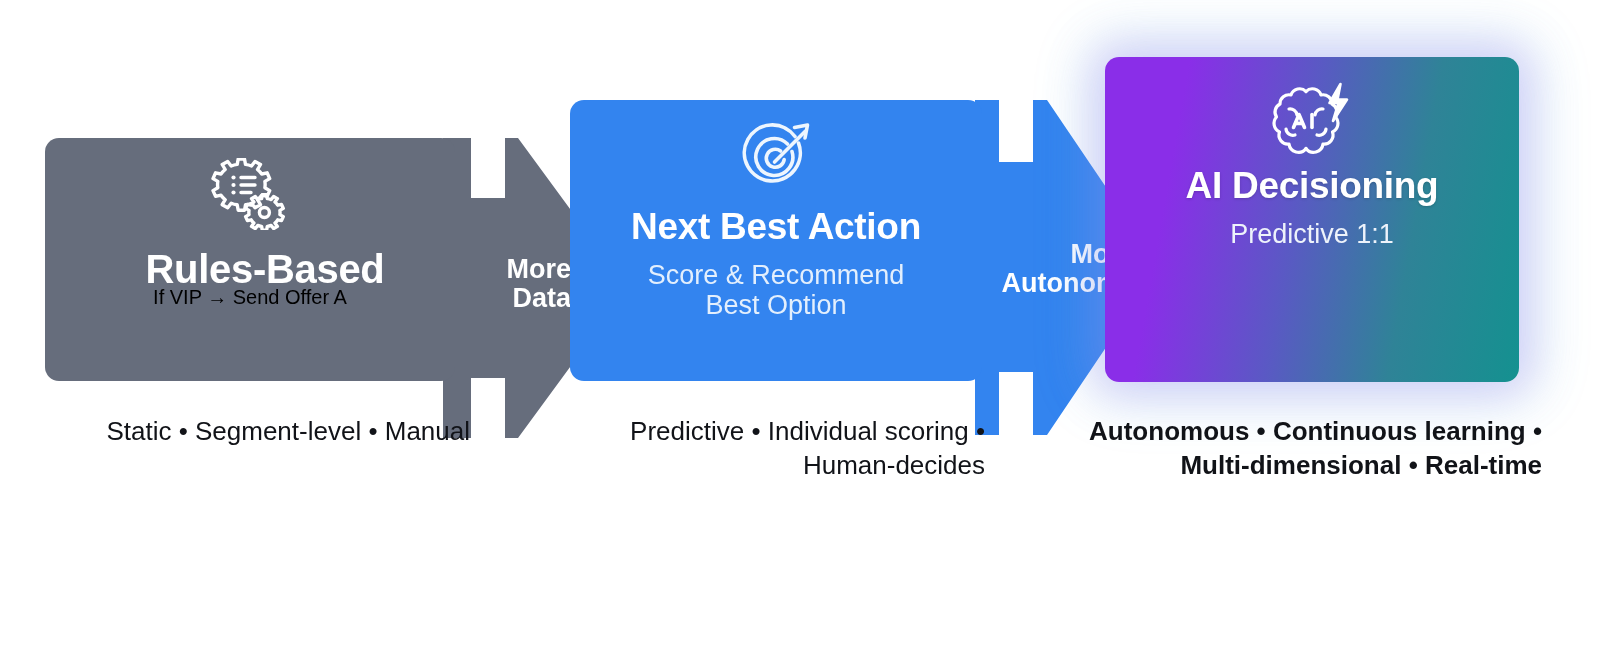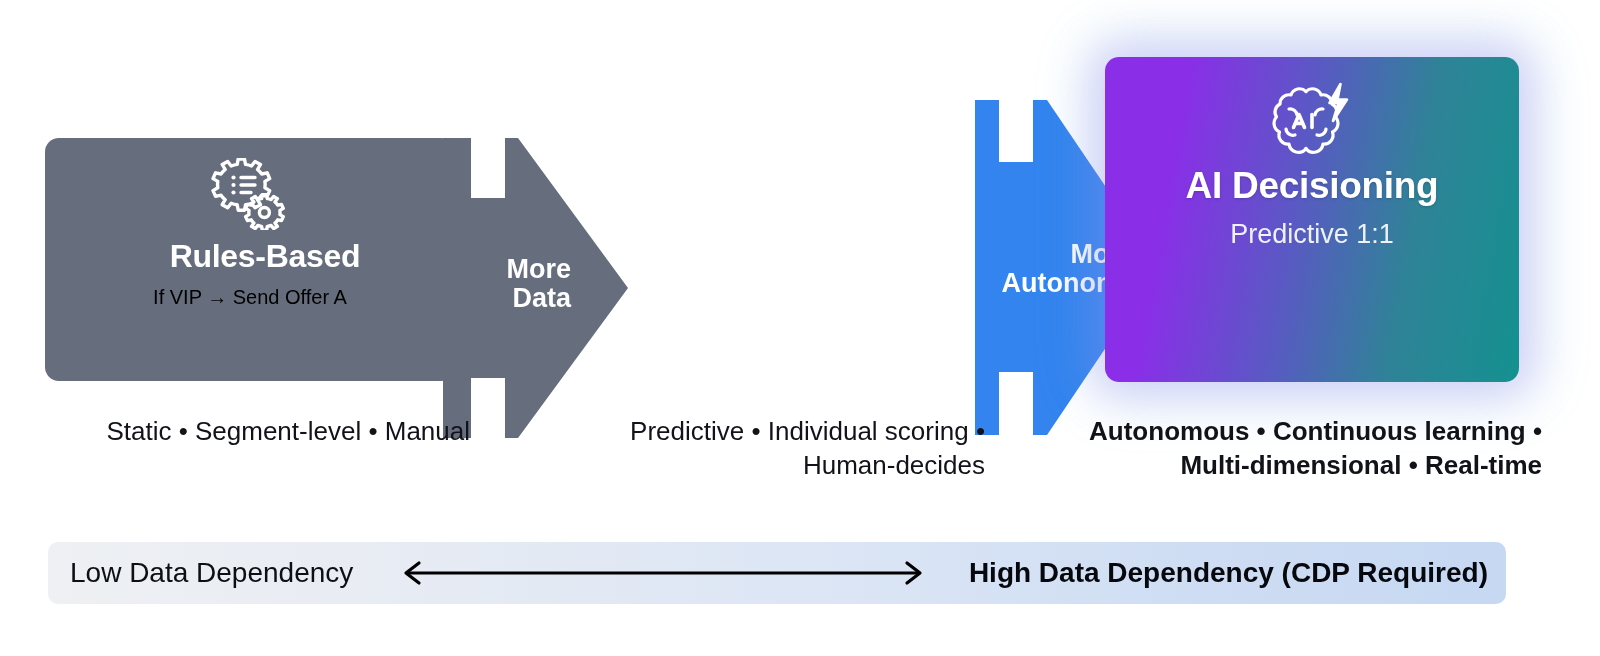--- a/index.html
+++ b/index.html
@@ -169,6 +169,22 @@
     <div class="psub">If VIP → Send Offer A</div>
   </div>
 
+  <div class="panel" id="panel2">
+    <div class="icon">
+      <svg width="78" height="74" viewBox="0 0 78 74" fill="none" stroke="#eef6fe" stroke-width="3.6" stroke-linecap="round" stroke-linejoin="round">
+        <path d="M58 16.5 A28 28 0 1 0 61.5 23"></path>
+        <path d="M50.5 24 A18.5 18.5 0 1 0 55 31.5"></path>
+        <path d="M43.6 31 A9 9 0 1 0 47.2 39.5"></path>
+        <path d="M37.5 42 L68 11.5"></path>
+        <path d="M57.5 7.5 L70.5 5 L68 18"></path>
+      </svg>
+    </div>
+    <div class="ptitle">Next Best Action</div>
+    <div class="psub">
+      <div>Score &amp; Recommend</div>
+      <div>Best Option</div>
+    </div>
+  </div>
 
   <div class="panel" id="panel3">
     <div class="icon">

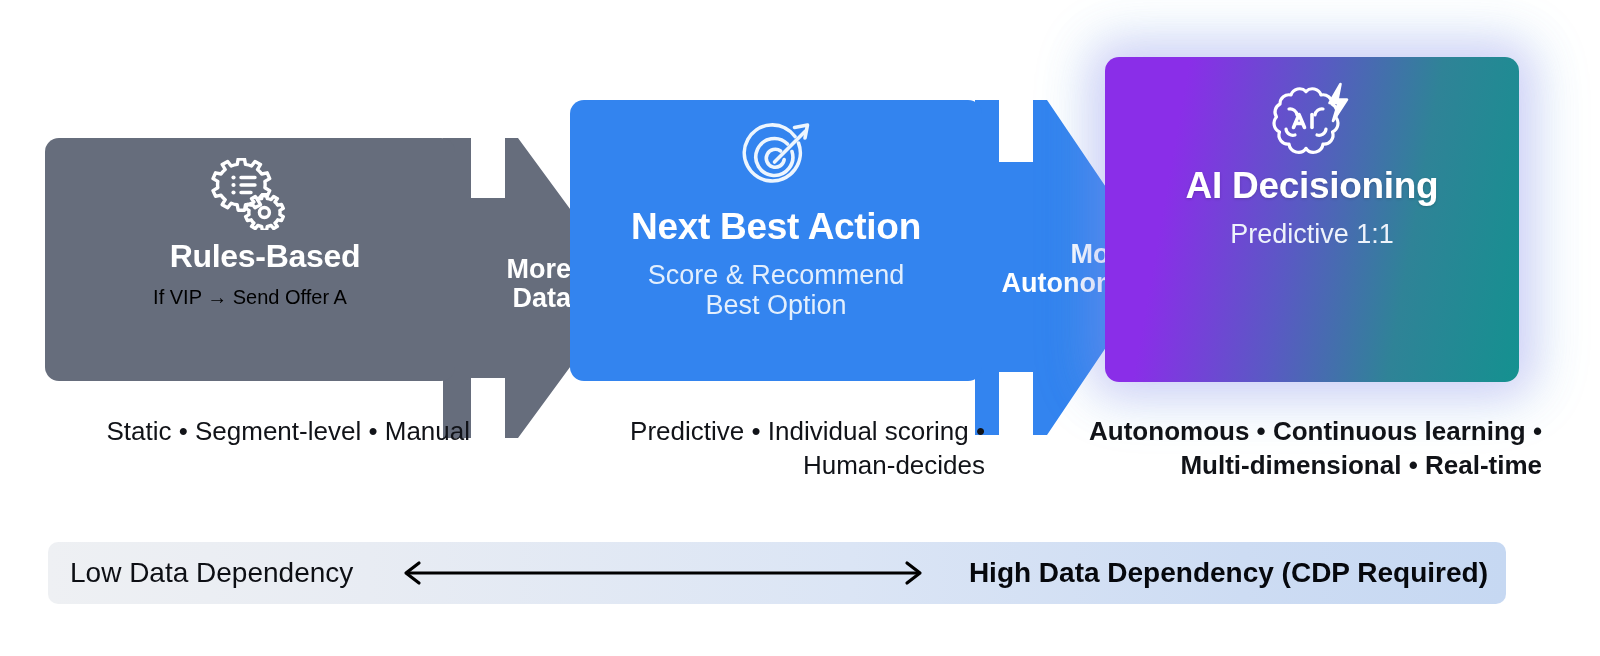--- a/index.html
+++ b/index.html
@@ -43,7 +43,7 @@
     background:#666d7c;
   }
   #panel1 .icon{top:20px;}
-  #panel1 .ptitle{top:102px;font-size:32px;padding-left:30px;}
+  #panel1 .ptitle{top:110px;font-size:40px;padding-left:30px;}
   #panel1 .psub{top:148px;font-size:20px;color:#000000;}
 
   

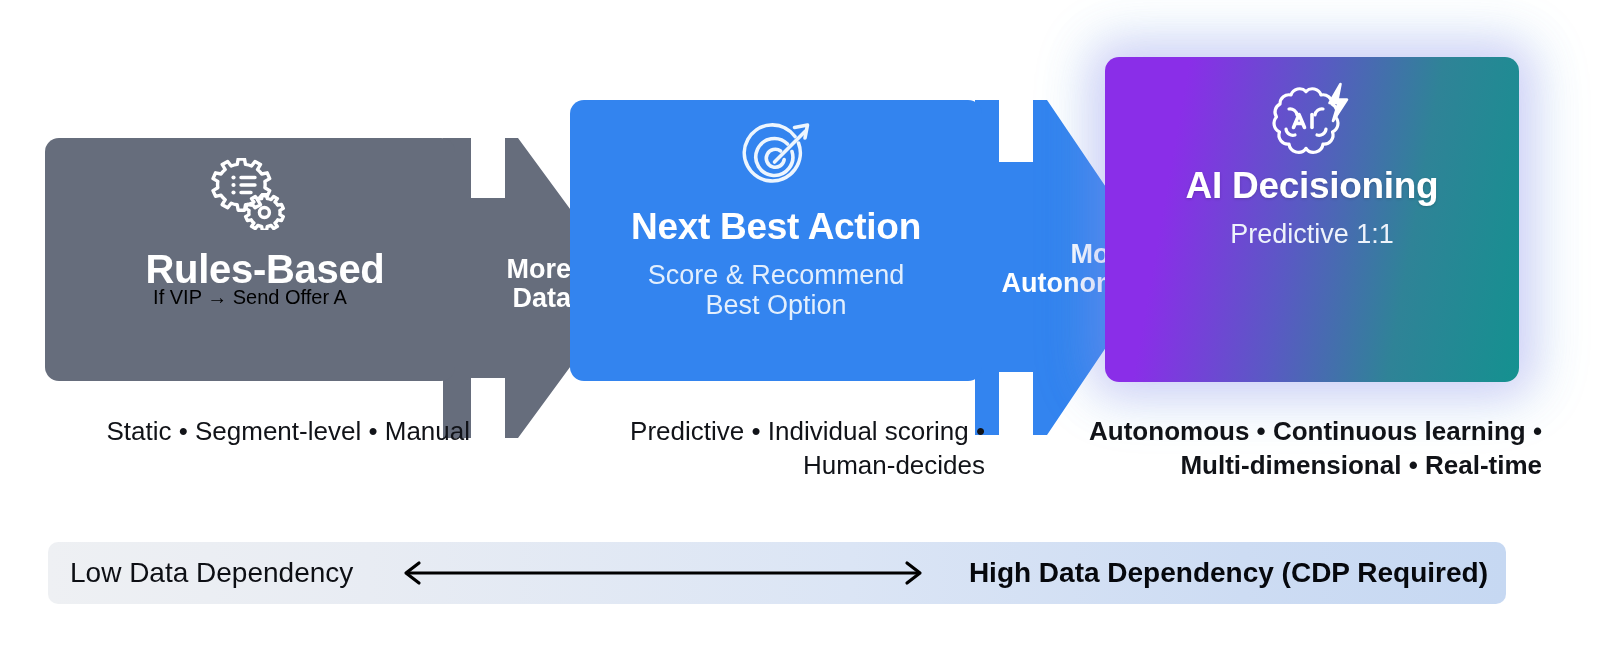--- a/index.html
+++ b/index.html
@@ -216,17 +216,6 @@
   <div class="caption" id="cap2">Predictive • Individual scoring • Human-decides</div>
   <div class="caption" id="cap3">Autonomous • Continuous learning • Multi-dimensional • Real-time</div>
 
-  <div id="scalebar">
-    <div class="lowlabel">Low Data Dependency</div>
-    <div class="axis">
-      <svg width="540" height="26" viewBox="0 0 540 26" fill="none" stroke="#000000" stroke-width="3.2" stroke-linecap="round" stroke-linejoin="round">
-        <path d="M14 13 L526 13"></path>
-        <path d="M26 3 L13 13 L26 23"></path>
-        <path d="M514 3 L527 13 L514 23"></path>
-      </svg>
-    </div>
-    <div class="highlabel">High Data Dependency (CDP Required)</div>
-  </div>
 
 </div>
 

